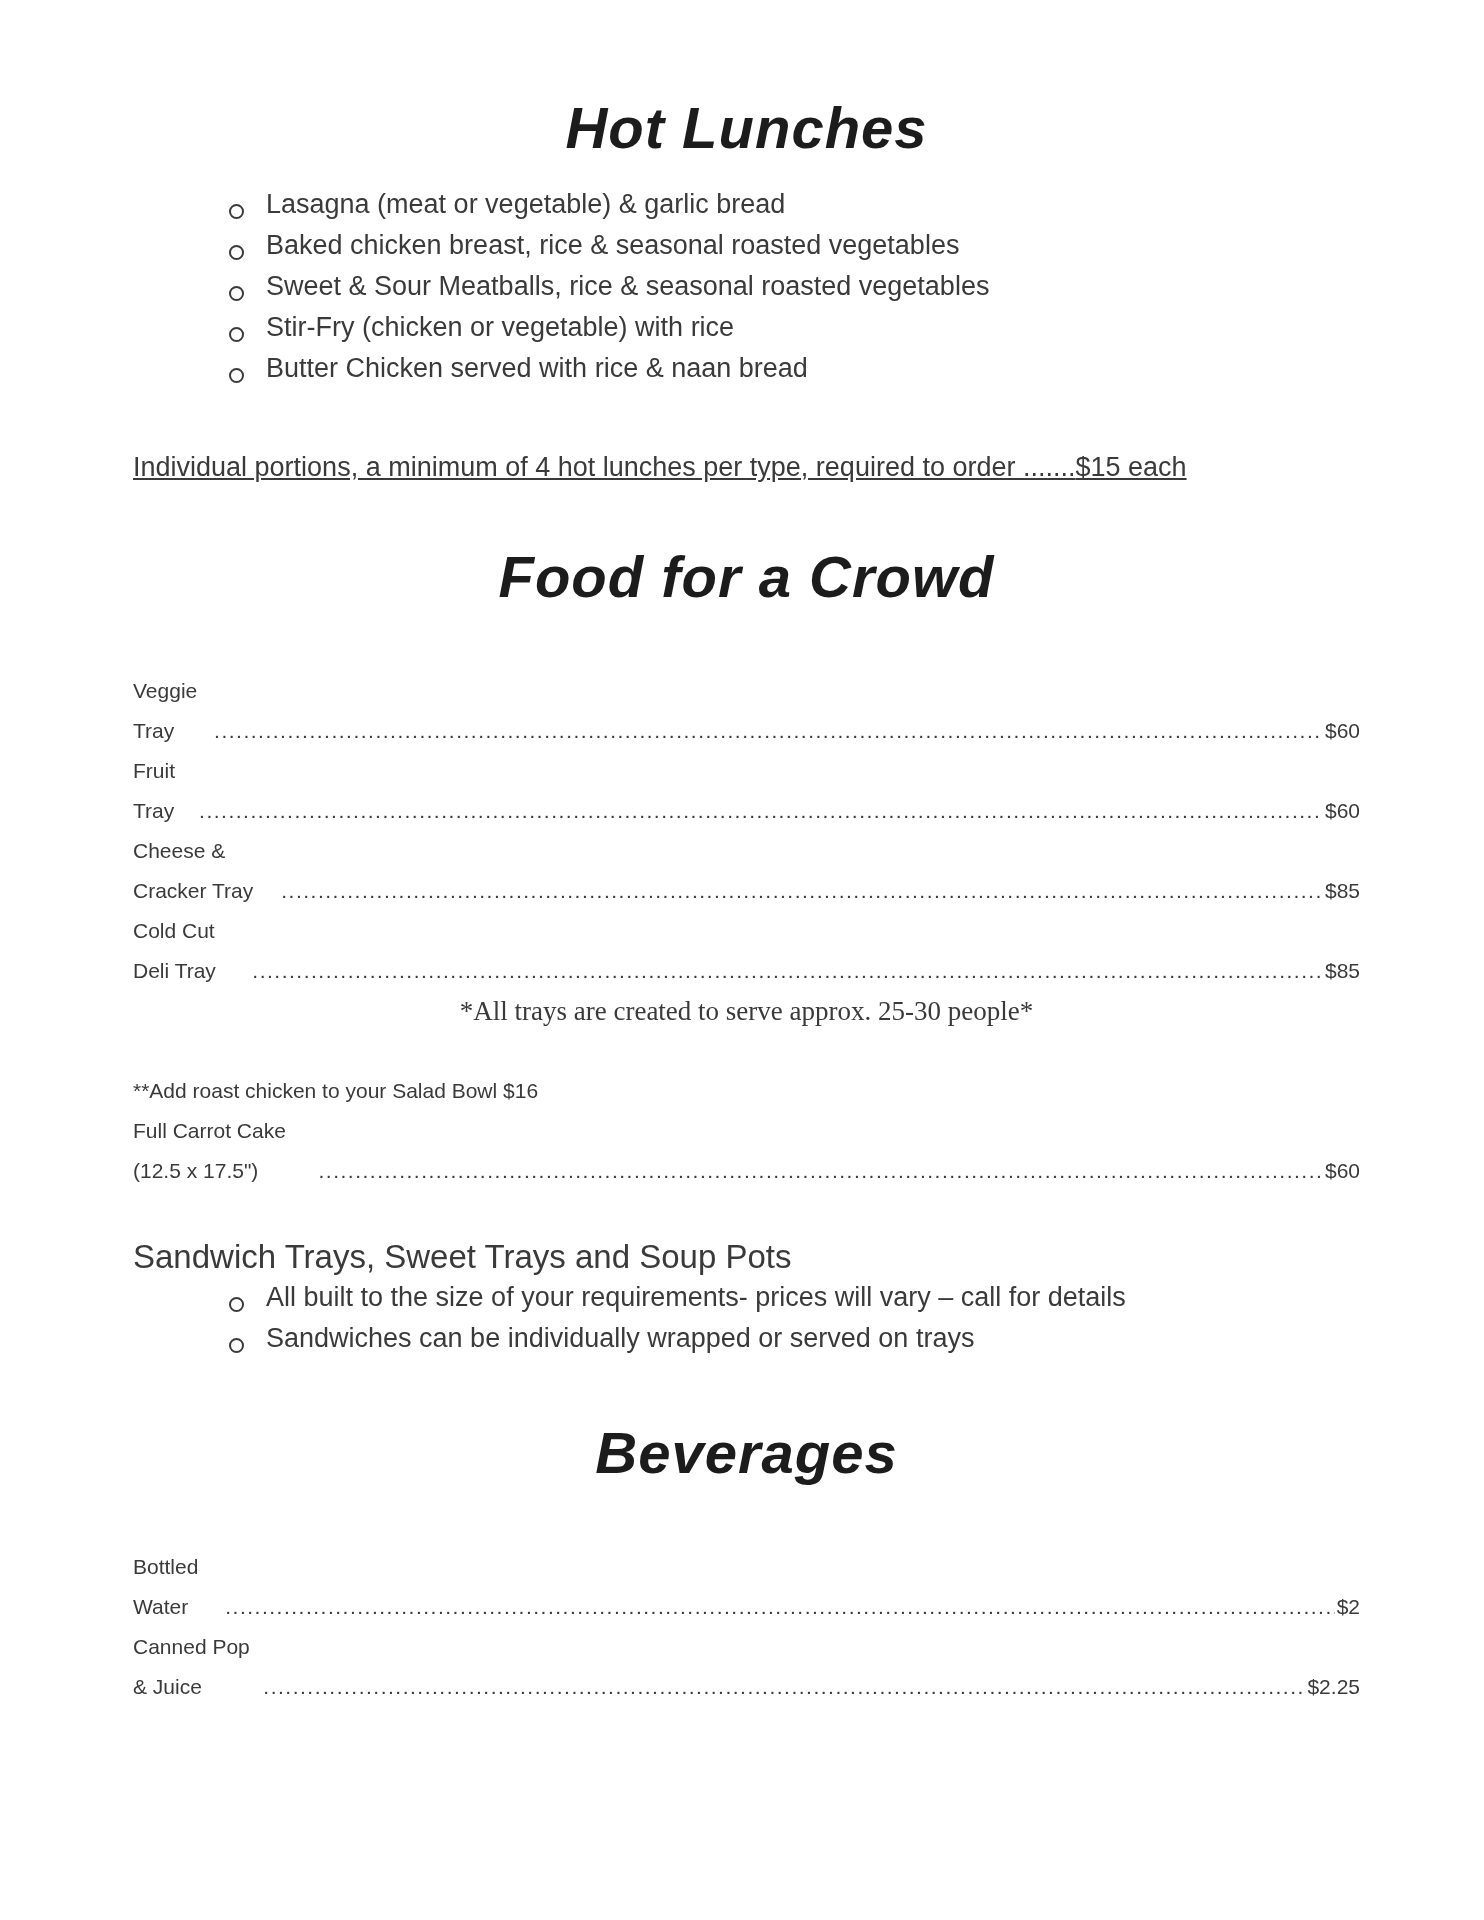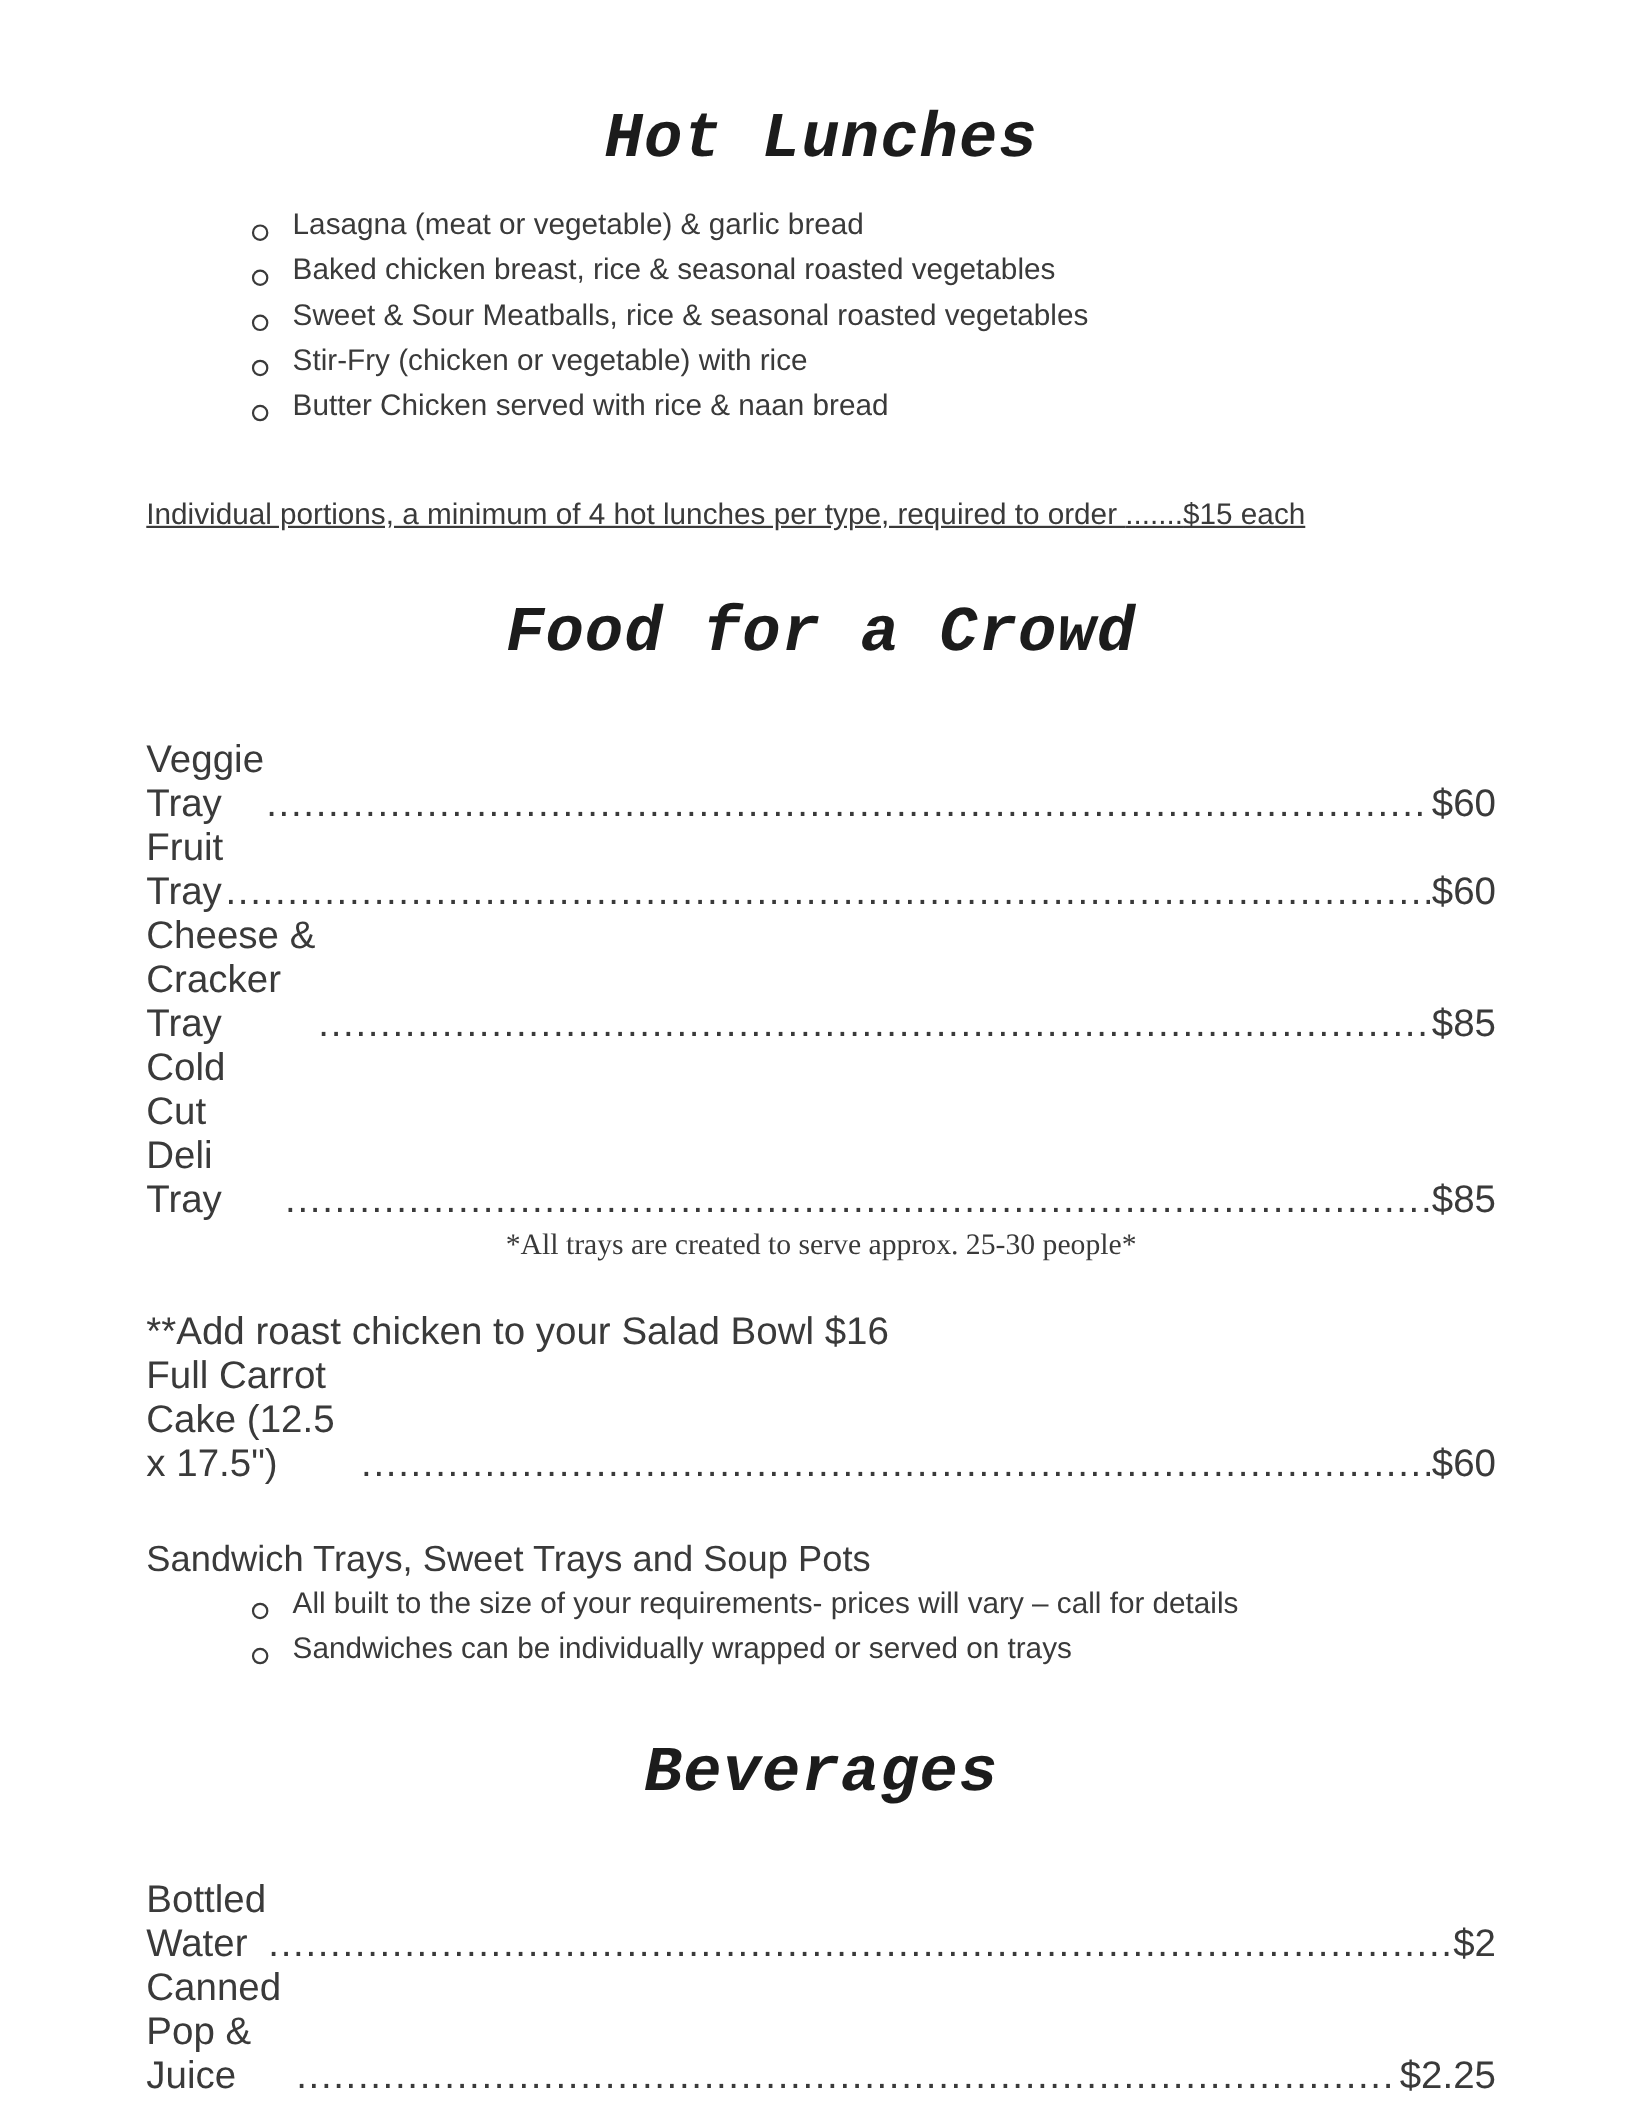--- a/index.html
+++ b/index.html
@@ -22,7 +22,7 @@
     background: #ffffff;
   }
   .script-heading {
-    font-family: Liberation Mono, monospace;
+    font-family: Liberation Sans, sans-serif;
     font-style: italic;
     font-weight: 700;
     font-size: 58px;

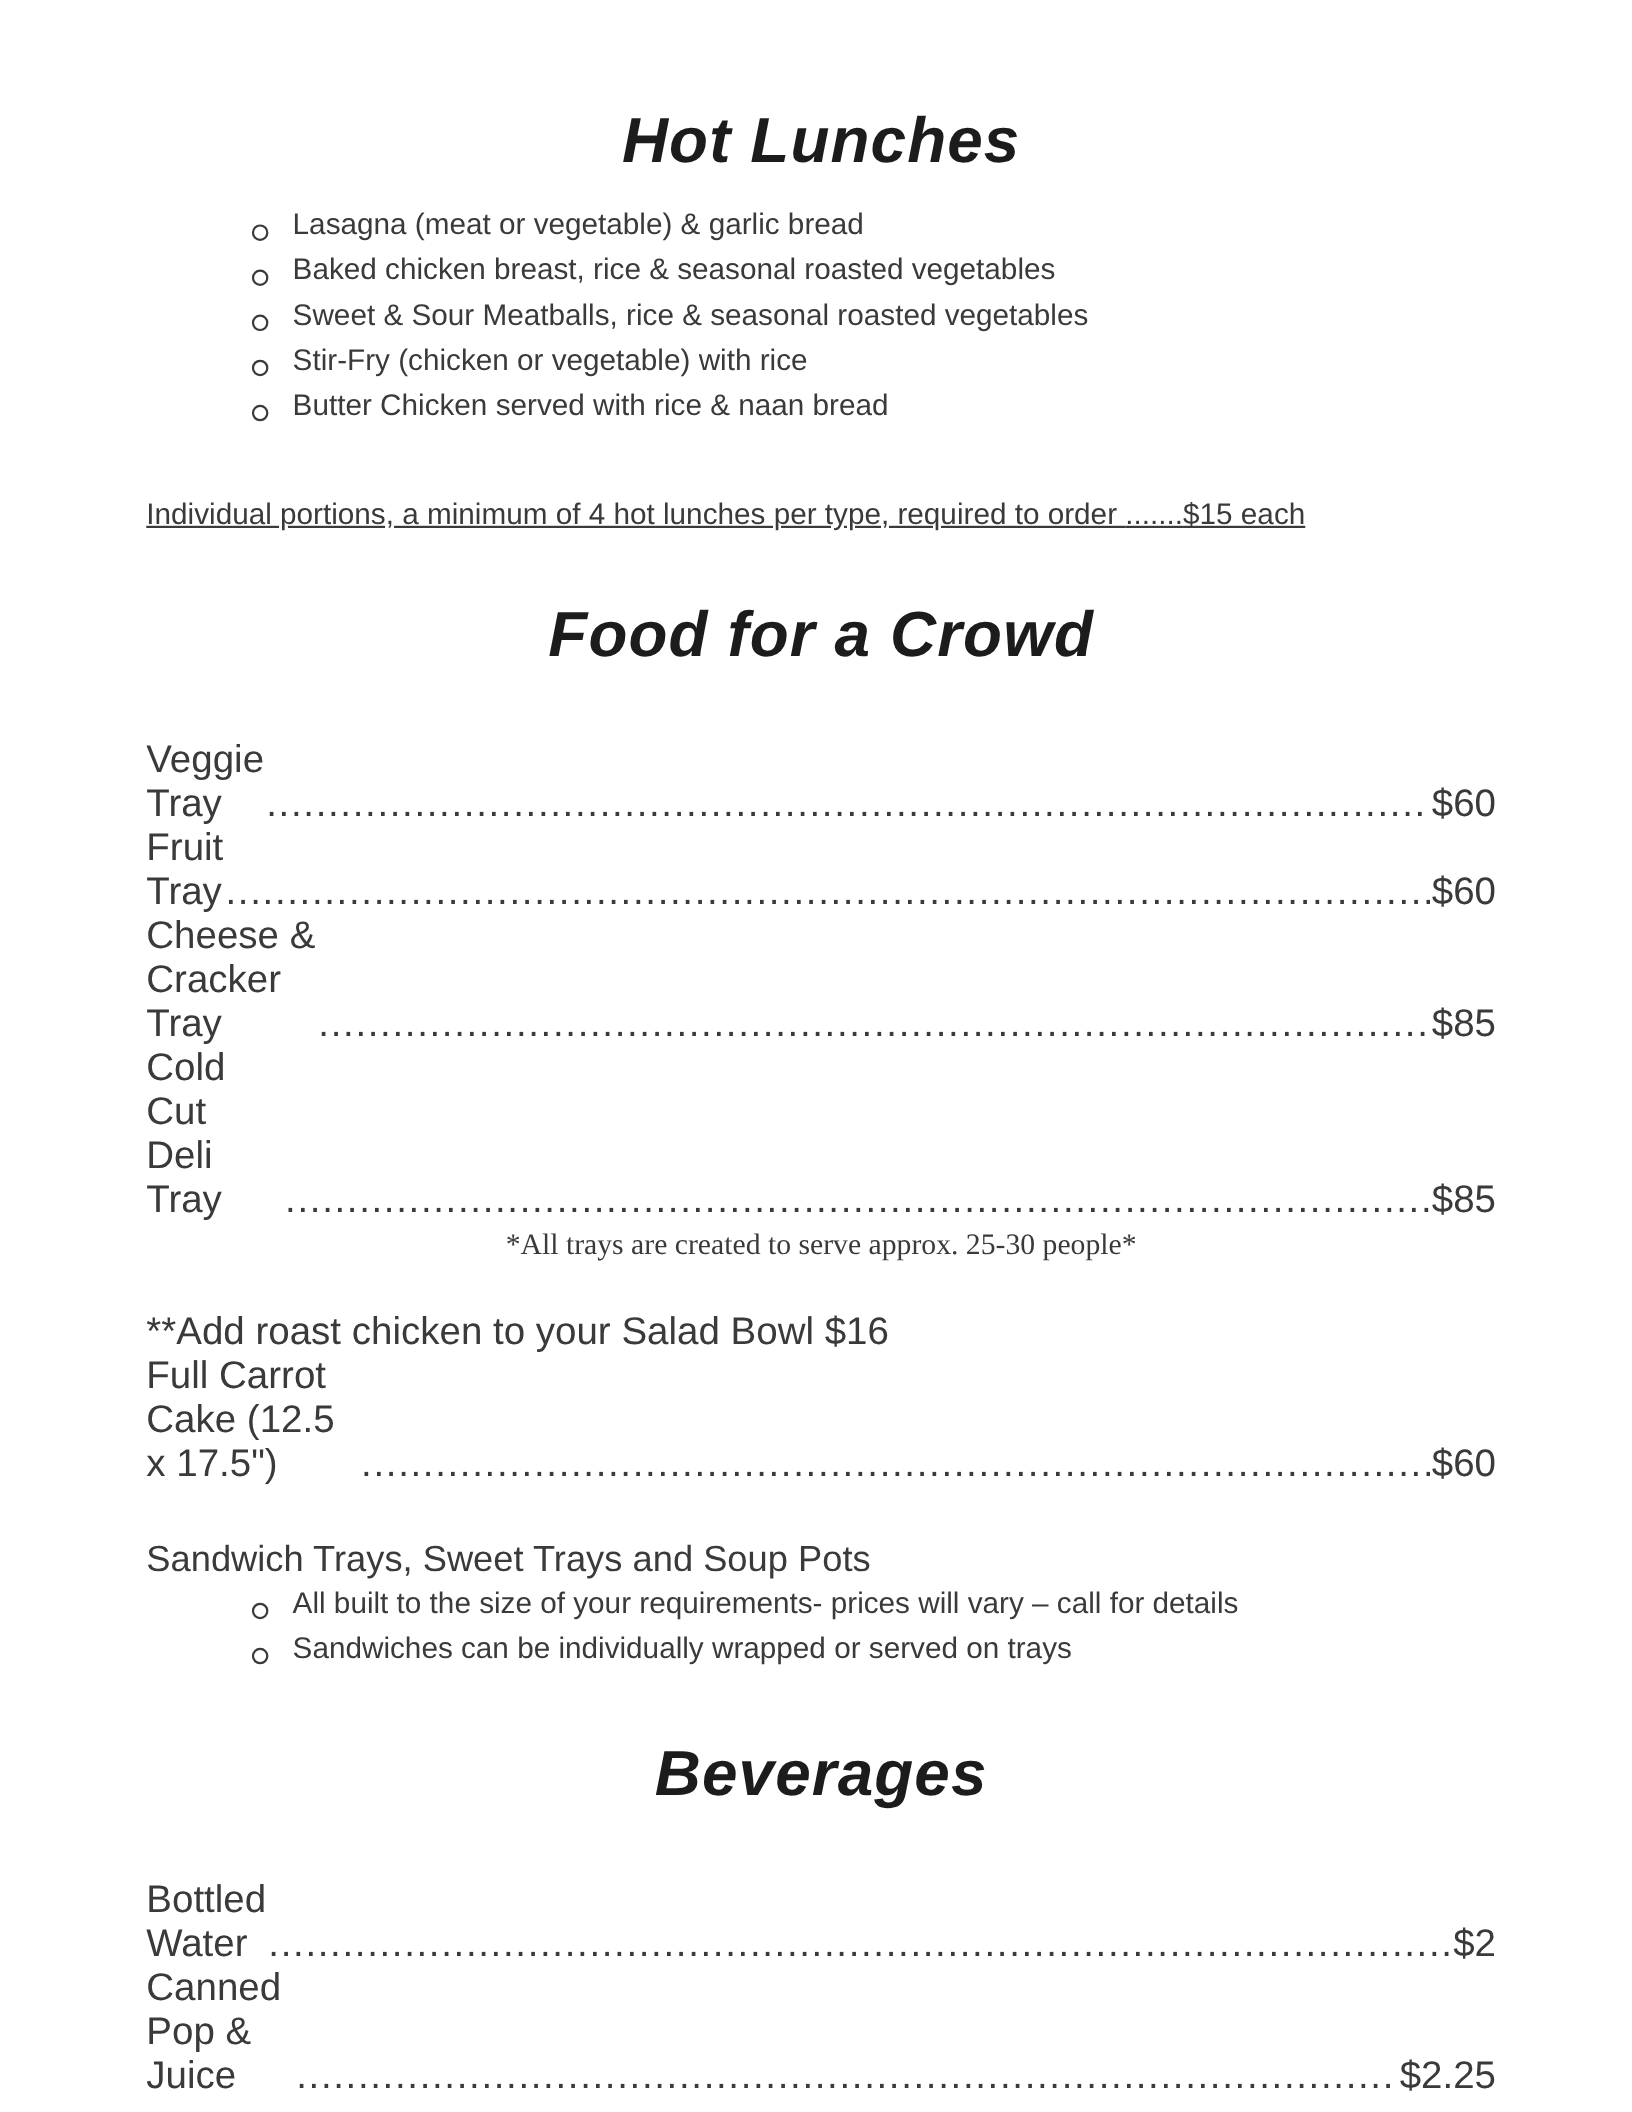--- a/index.html
+++ b/index.html
@@ -64,7 +64,7 @@
   .price-row {
     display: flex;
     align-items: flex-end;
-    font-size: 35px;
+    font-size: 21px;
     line-height: 40px;
   }
   .row-label { white-space: pre-wrap; }

